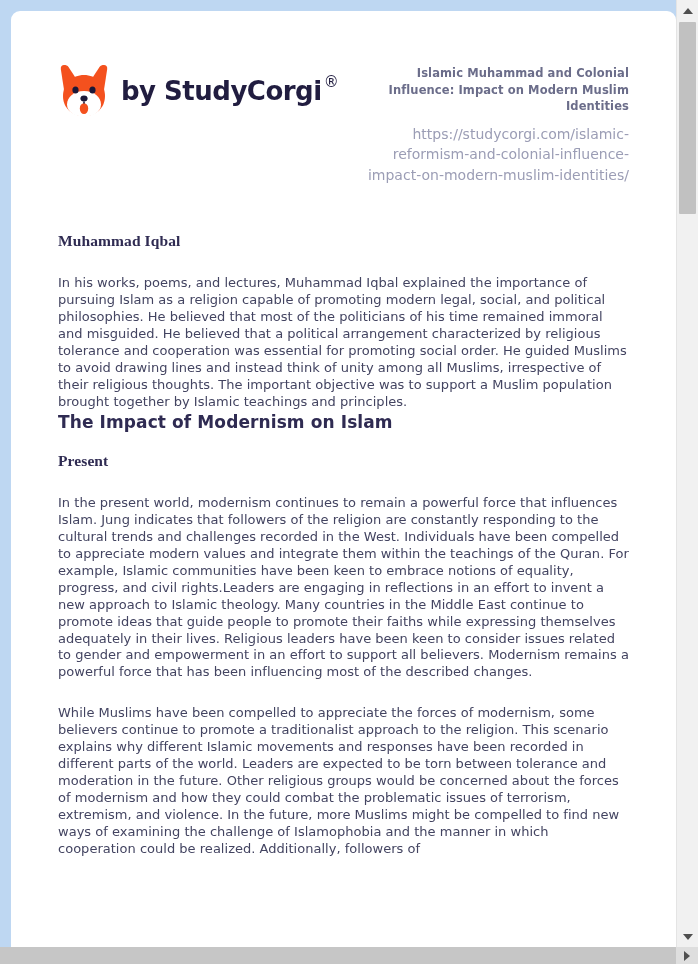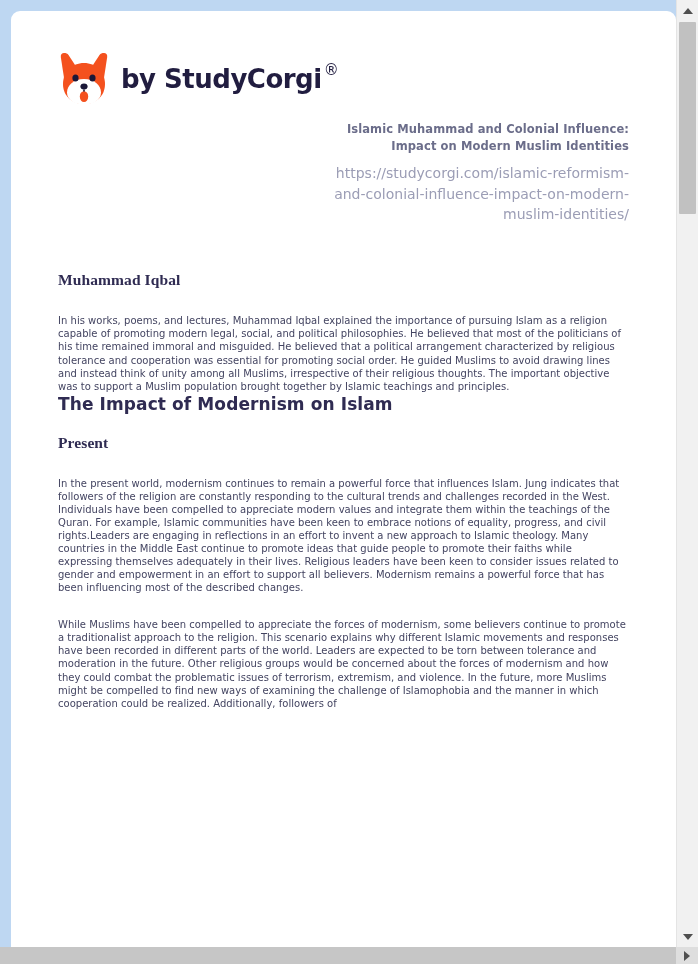--- a/index.html
+++ b/index.html
@@ -117,9 +117,8 @@
   .doc-header {
     display: flex;
     align-items: flex-start;
-    padding-top: 28px;
+    padding-top: 40px;
     padding-bottom: 10px;
-    flex-direction: column;
   }
 
   .brand {

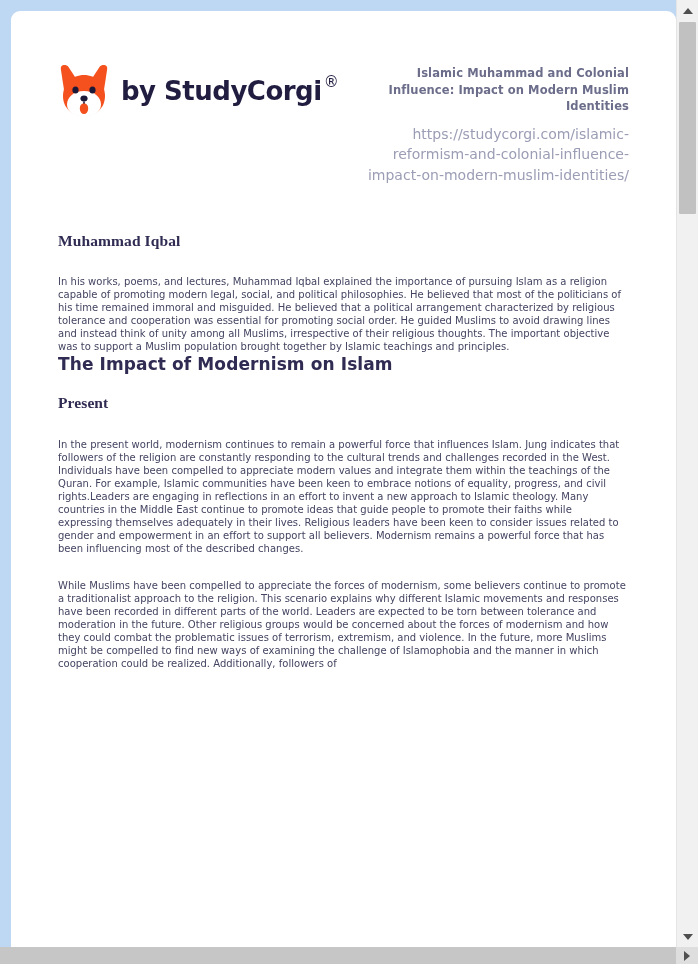--- a/index.html
+++ b/index.html
@@ -201,7 +201,7 @@
 
   p.para {
     color: #434461;
-    font-size: 10px;
+    font-size: 13px;
     line-height: 1.305;
     letter-spacing: 0.02px;
   }

